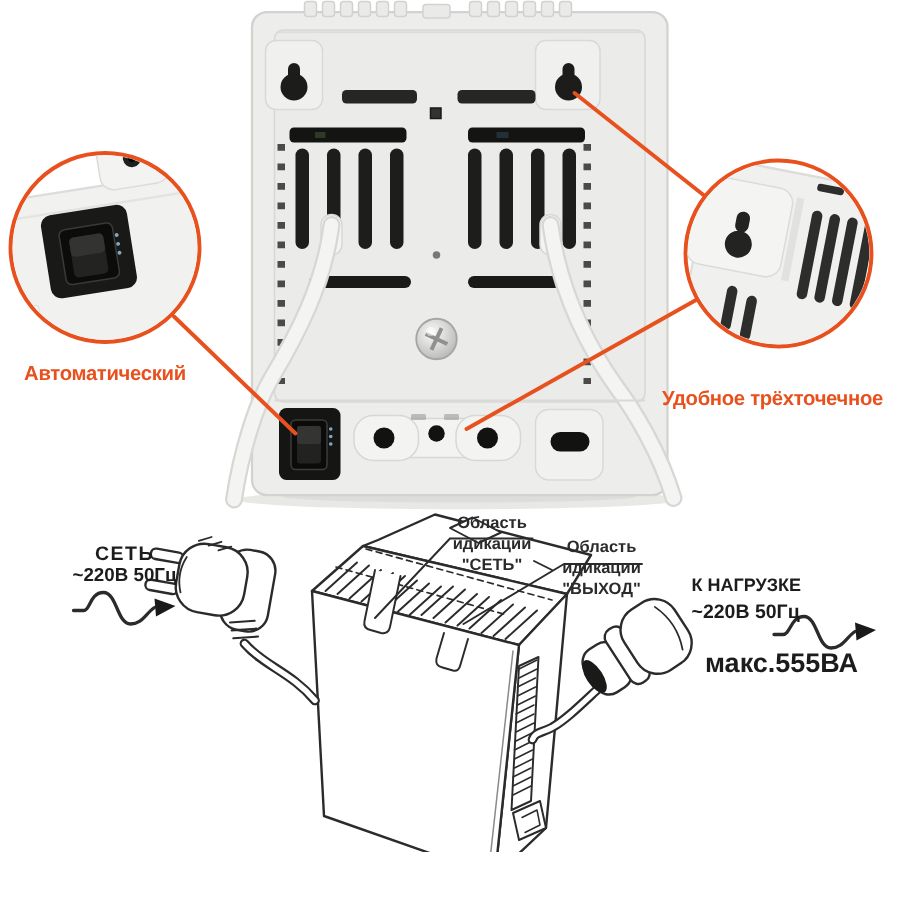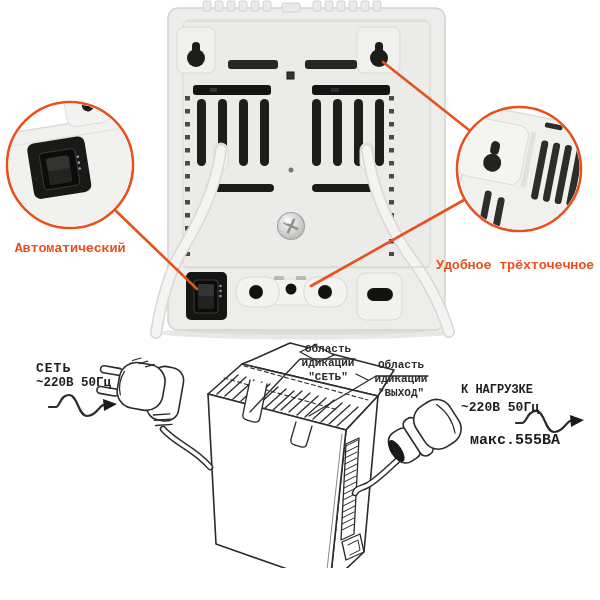--- a/index.html
+++ b/index.html
@@ -4,7 +4,7 @@
 <style>
   html,body{margin:0;padding:0;background:#fff;}
   .stage{position:relative;width:600px;height:568px;background:#fff;overflow:hidden;
-         font-family:Liberation Mono, monospace;}
+         font-family:Liberation Sans, sans-serif;}
   .stage svg{position:absolute;left:0;}
   #top-svg{top:0;}
   #bottom-svg{top:330px;}

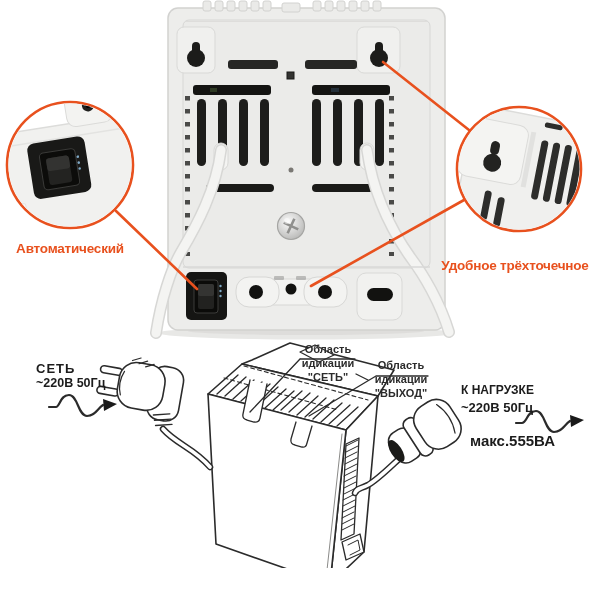--- a/index.html
+++ b/index.html
@@ -13,7 +13,7 @@
   #label-fuse{left:4px;top:239px;width:132px;}
   #label-mount{left:433px;top:256px;width:164px;}
   .lbl-dark{color:#1c1c1c;}
-  #label-net{left:36px;top:362px;width:94px;line-height:14px;}
+  #label-net{left:36px;top:362px;width:94px;text-align:center;line-height:14px;}
   #label-net .t1{font-size:13px;letter-spacing:1px;}
   #label-net .t2{font-size:12.5px;}
   #label-ind1{left:293px;top:342px;width:70px;font-size:11px;line-height:14px;text-align:center;color:#2b2b2b;}

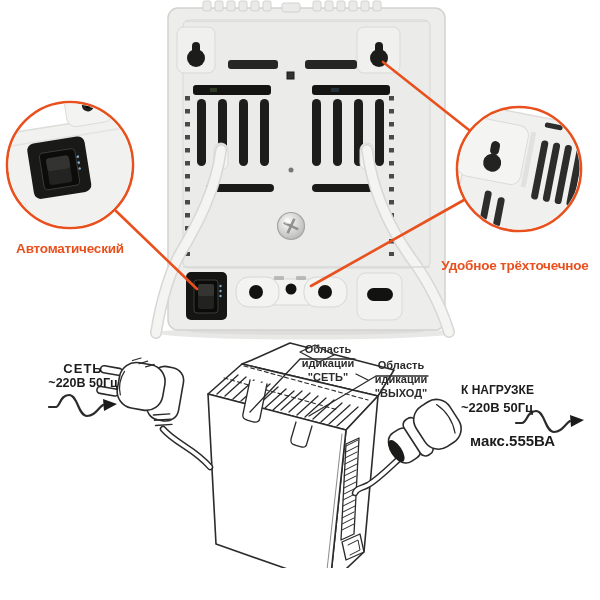--- a/index.html
+++ b/index.html
@@ -21,7 +21,7 @@
   #label-out{left:461px;top:381px;width:140px;line-height:18px;}
   #label-out .t1{font-size:12px;}
   #label-out .t2{font-size:13px;}
-  #label-max{left:470px;top:432px;width:130px;font-size:15px;}
+  #label-max{left:470px;top:432px;width:130px;font-size:18px;}
 </style>
 </head>
 <body>

